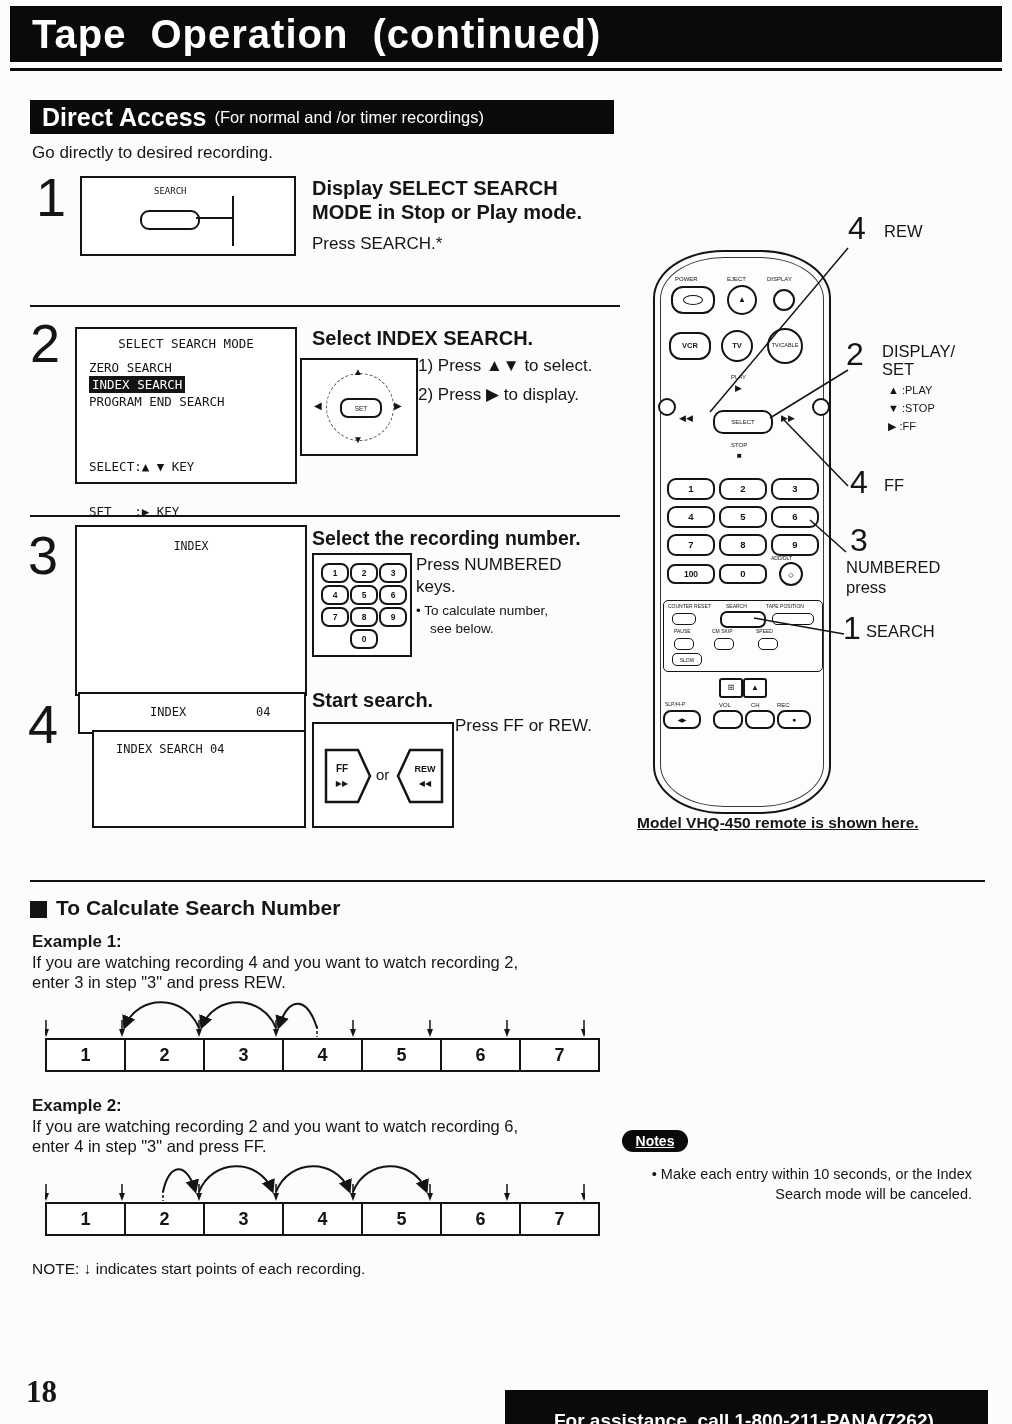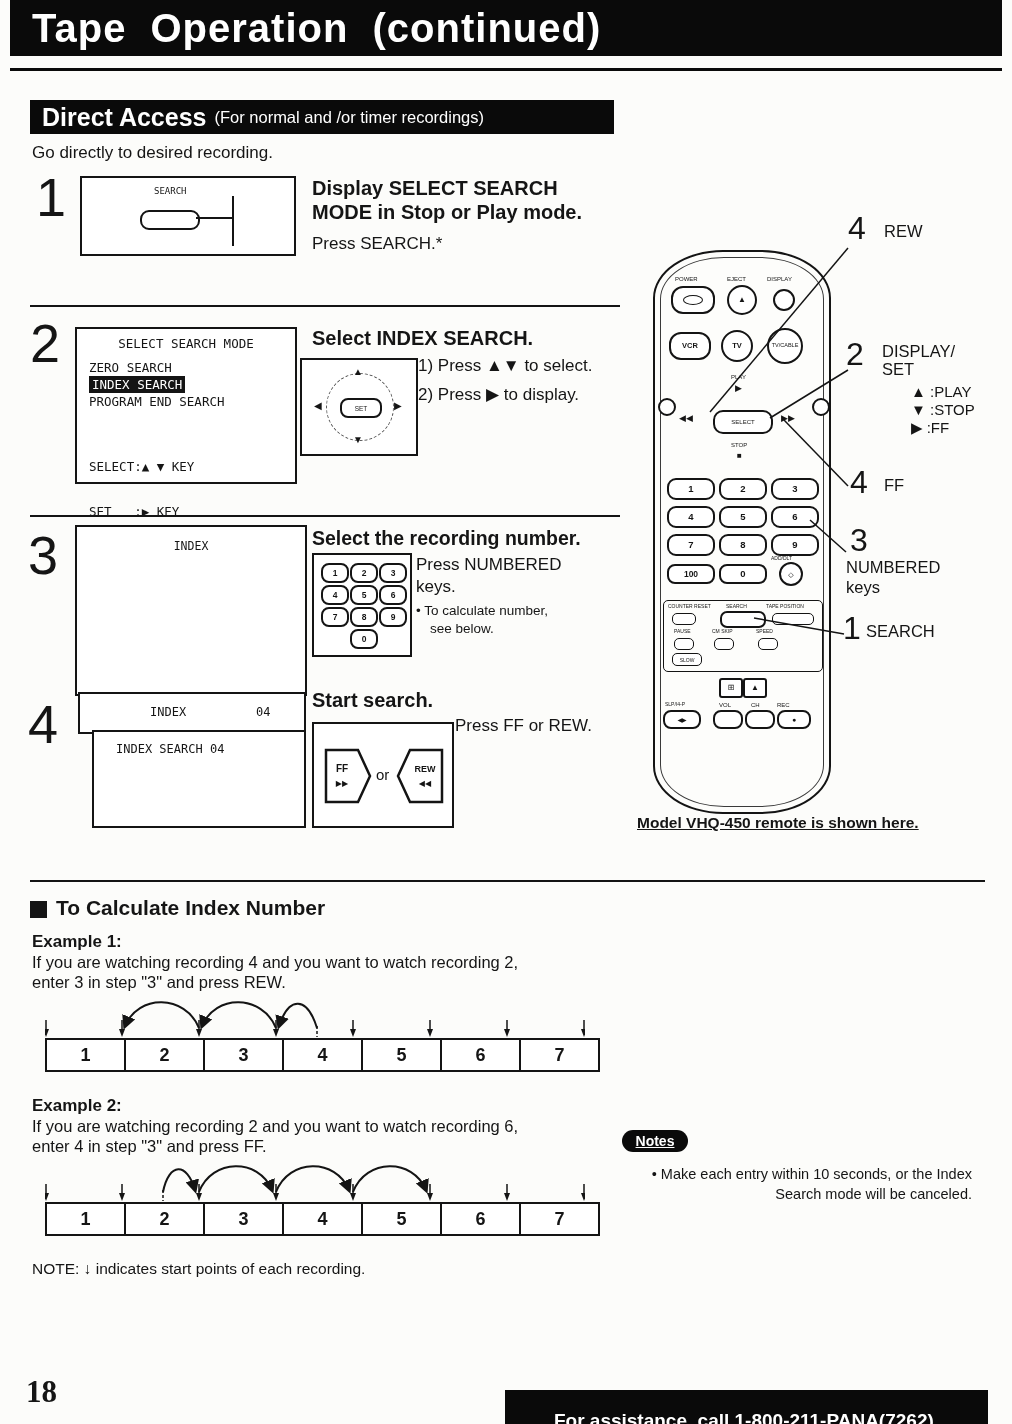--- a/index.html
+++ b/index.html
@@ -5,7 +5,7 @@
   html,body{margin:0;padding:0;background:#e9e9e6;}
   .page{position:relative;width:1012px;height:1424px;background:#fcfcfa;font-family:"Liberation Sans",sans-serif;color:#151515;overflow:hidden;margin:0 auto;}
   .abs{position:absolute;}
-  .header-bar{position:absolute;left:10px;top:0;width:992px;height:56px;background:#0a0a0a;color:#fff;display:flex;align-items:center;}
+  .header-bar{position:absolute;left:10px;top:6px;width:992px;height:56px;background:#0a0a0a;color:#fff;display:flex;align-items:center;}
   .header-title{font-size:40px;font-weight:bold;letter-spacing:1px;word-spacing:12px;padding-left:22px;}
   .header-rule{position:absolute;left:10px;top:68px;width:992px;height:3px;background:#0a0a0a;}
   .section-bar{position:absolute;left:30px;top:100px;width:572px;height:34px;background:#0a0a0a;color:#fff;display:flex;align-items:center;padding-left:12px;}

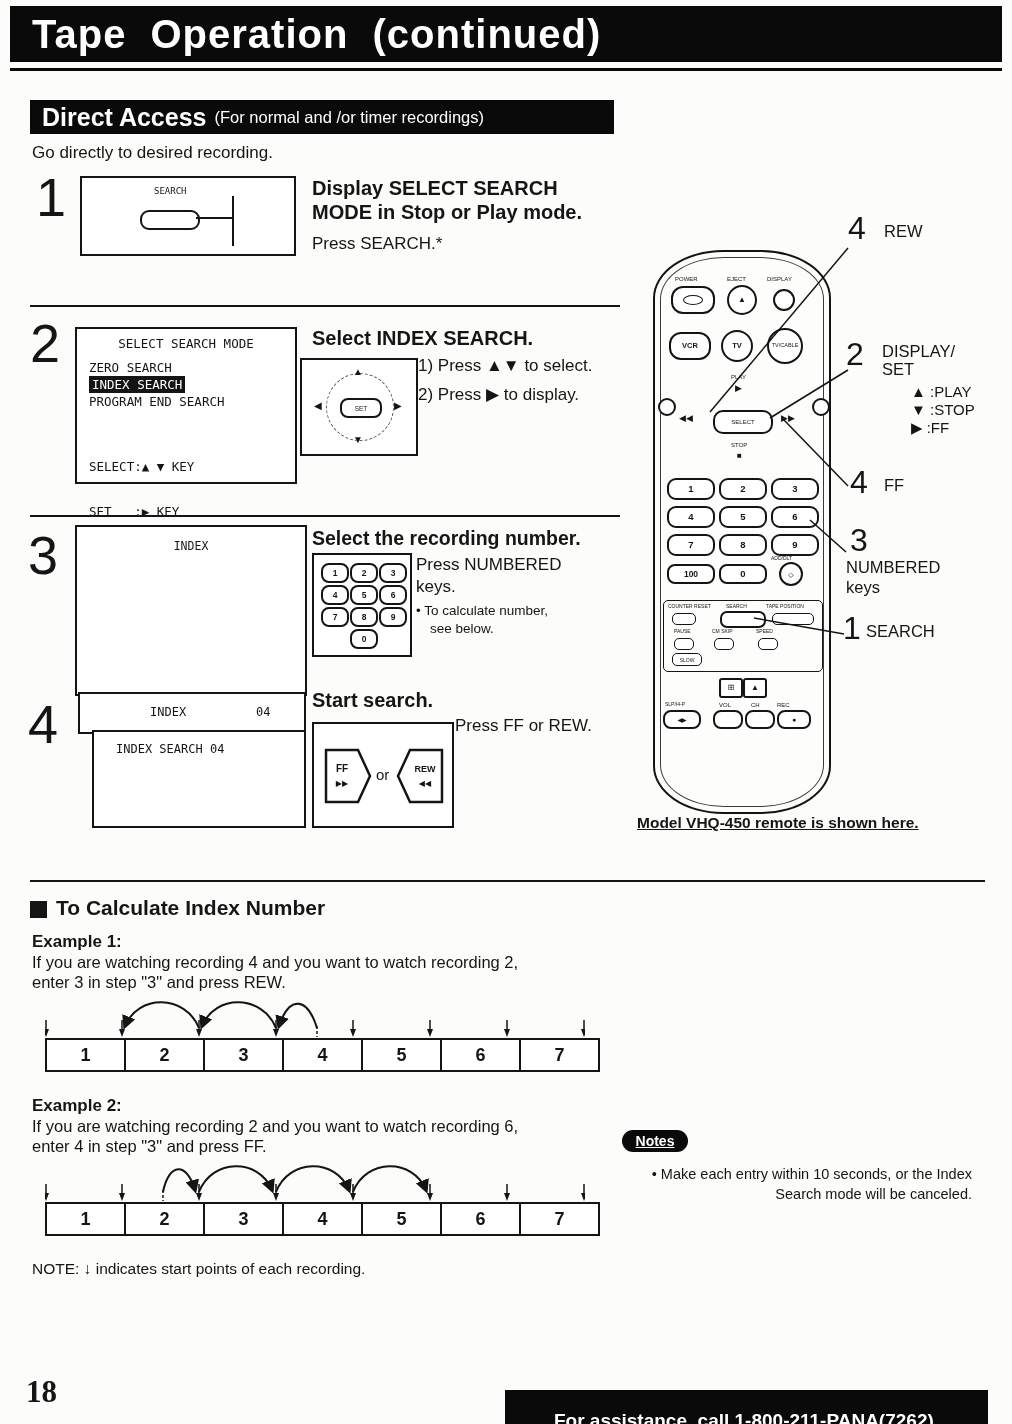--- a/index.html
+++ b/index.html
@@ -35,7 +35,7 @@
   .gb{position:absolute;border:1.5px solid #141414;border-radius:5px;background:#fff;display:flex;align-items:center;justify-content:center;}
   .callout-num{position:absolute;font-size:32px;line-height:1;}
   .callout-label{position:absolute;font-size:16.5px;line-height:1.1;}
-  .callout-sub{position:absolute;font-size:15px;line-height:1.1;margin-left:23px;}
+  .callout-sub{position:absolute;font-size:11px;line-height:1.1;}
   .caption{position:absolute;left:637px;top:814px;font-size:15.5px;font-weight:bold;text-decoration:underline;}
   .calc-square{position:absolute;left:30px;top:901px;width:17px;height:17px;background:#141414;}
   .calc-heading{position:absolute;left:56px;top:896px;font-size:21px;font-weight:bold;}

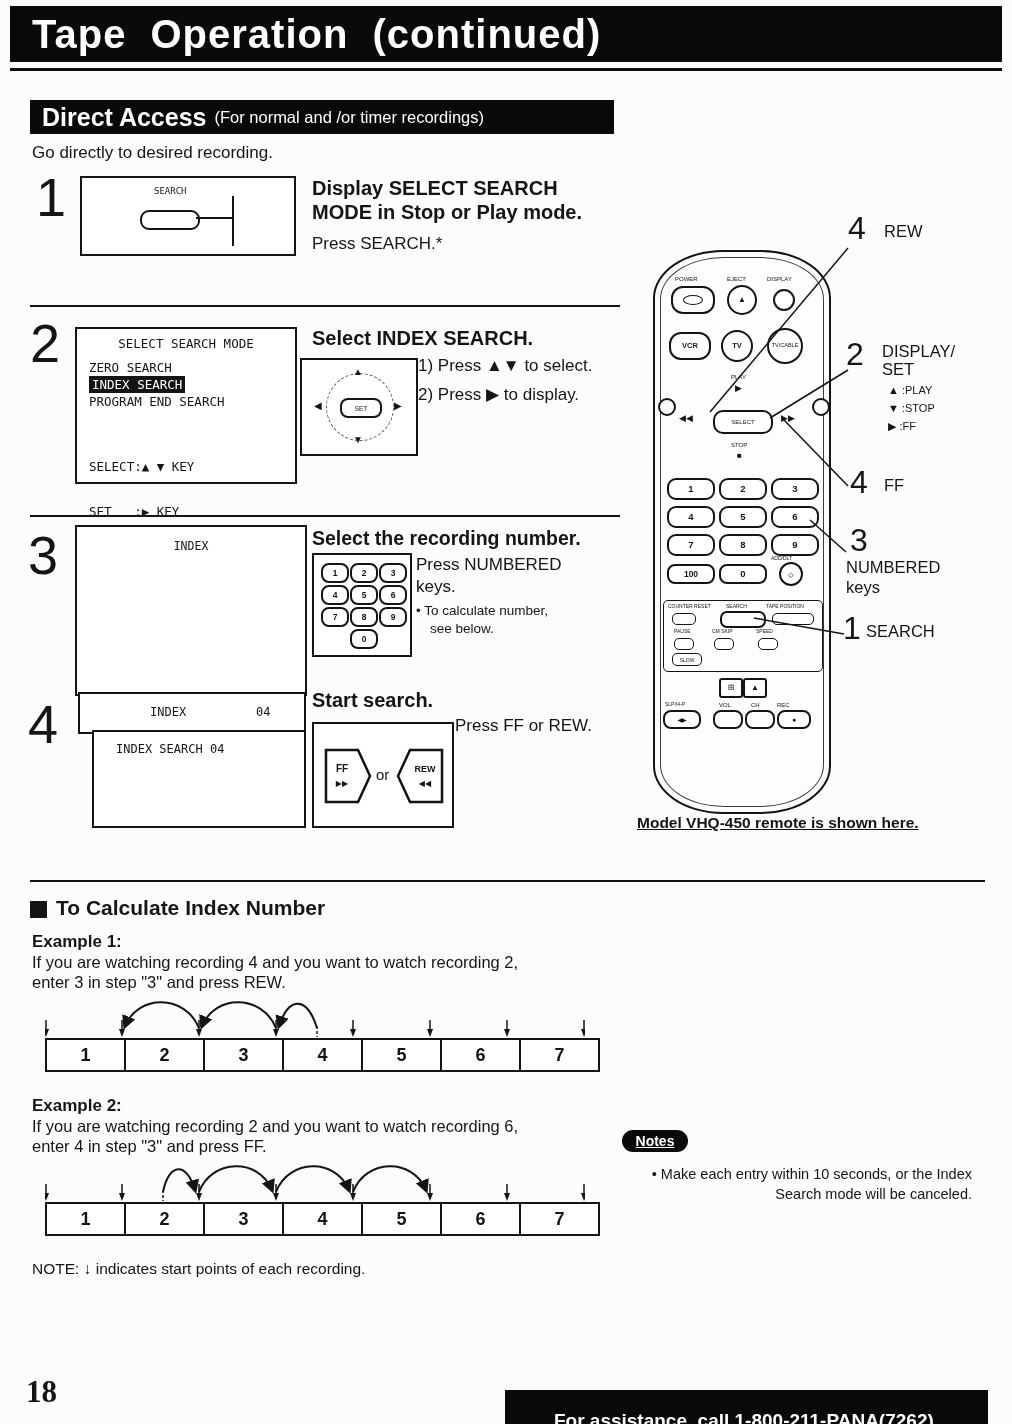--- a/index.html
+++ b/index.html
@@ -238,7 +238,7 @@
   <div class="callout-label" style="left:884px;top:476px;">FF</div>
   <div class="callout-num" style="left:850px;top:524px;">3</div>
   <div class="callout-label" style="left:846px;top:558px;">NUMBERED</div>
-  <div class="callout-label" style="left:846px;top:578px;">keys</div>
+  <div class="callout-label" style="left:846px;top:578px;">press</div>
   <div class="callout-num" style="left:843px;top:612px;">1</div>
   <div class="callout-label" style="left:866px;top:622px;">SEARCH</div>
   <div class="caption">Model VHQ-450 remote is shown here.</div>

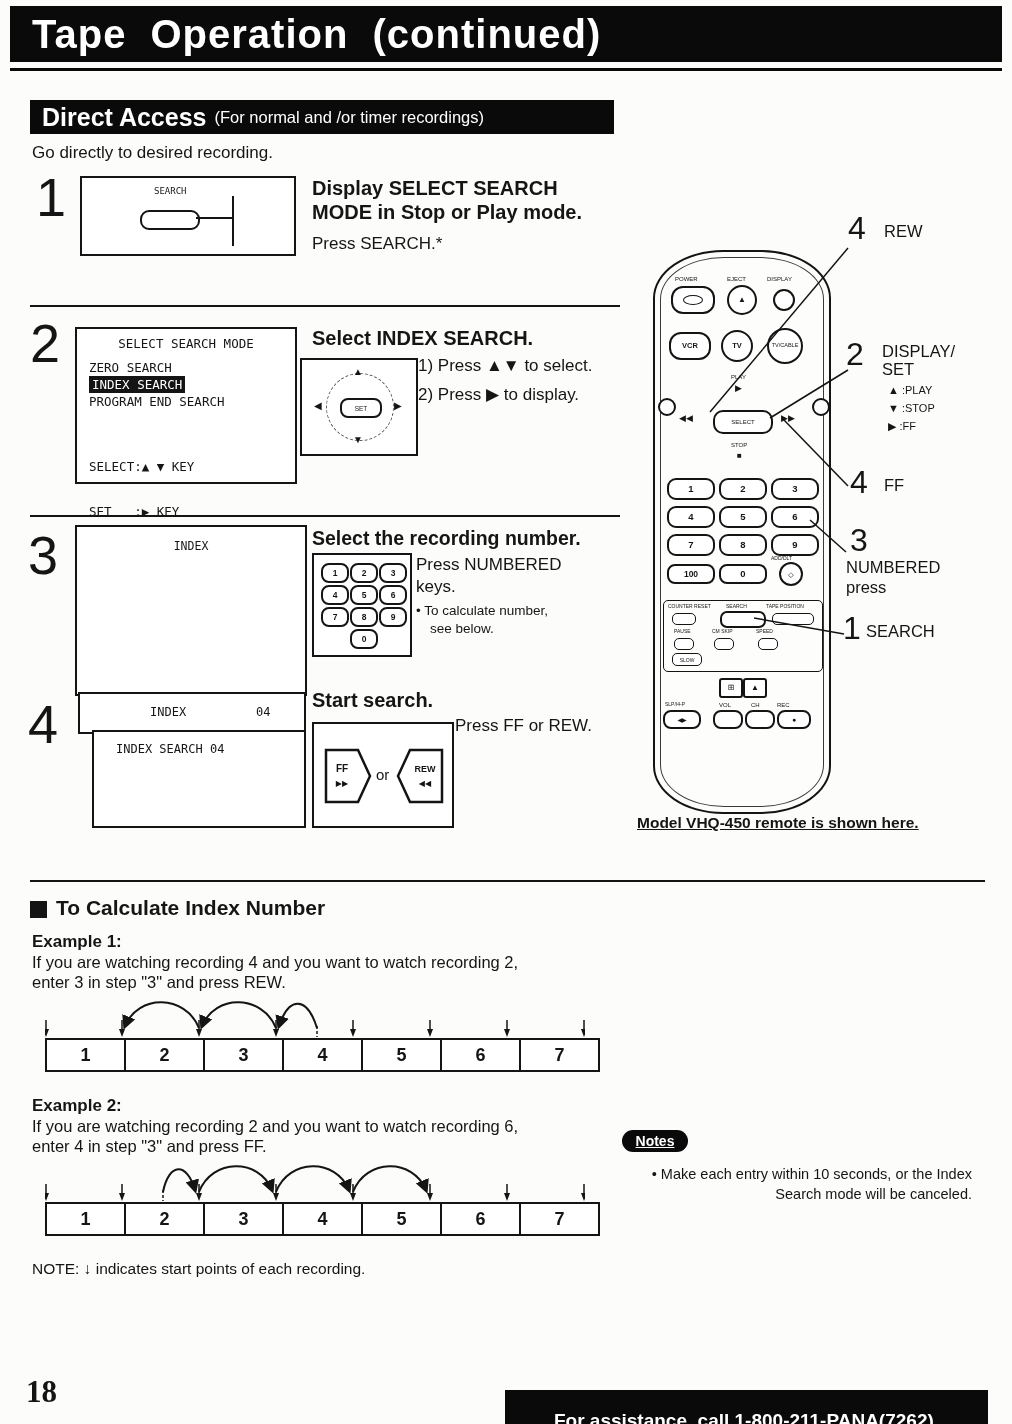--- a/index.html
+++ b/index.html
@@ -246,7 +246,7 @@
   <div class="sep" style="left:30px;top:880px;width:955px;"></div>
 
   <div class="calc-square"></div>
-  <div class="calc-heading">To Calculate Index Number</div>
+  <div class="calc-heading">To Calculate Search Number</div>
 
   <div class="ex-label" style="left:32px;top:932px;">Example 1:</div>
   <div class="ex-line" style="left:32px;top:953px;">If you are watching recording 4 and you want to watch recording 2,</div>

